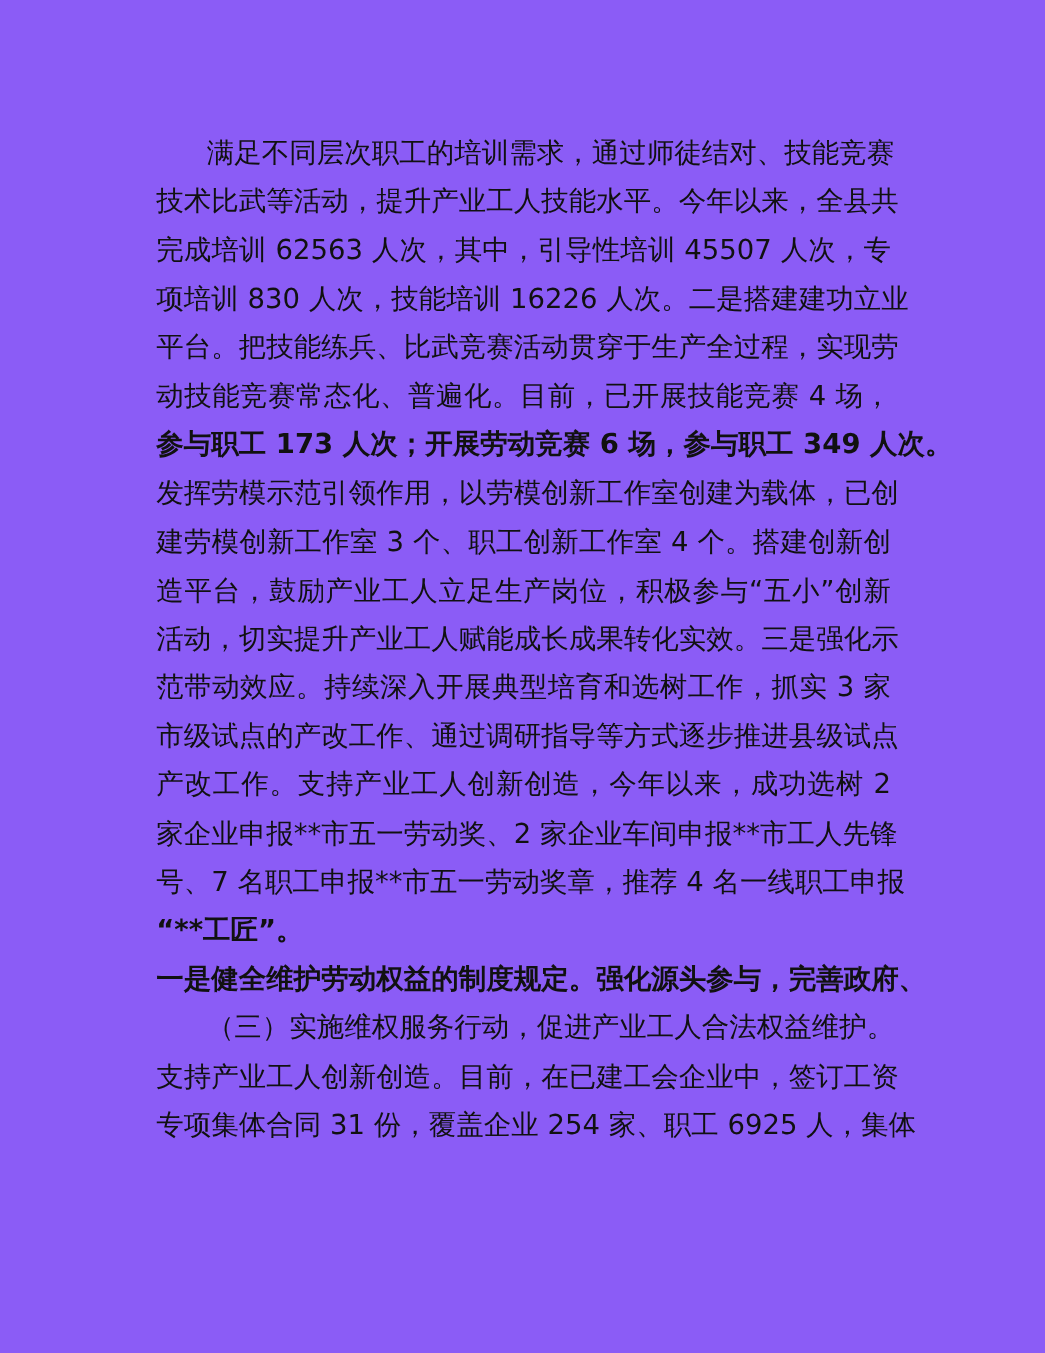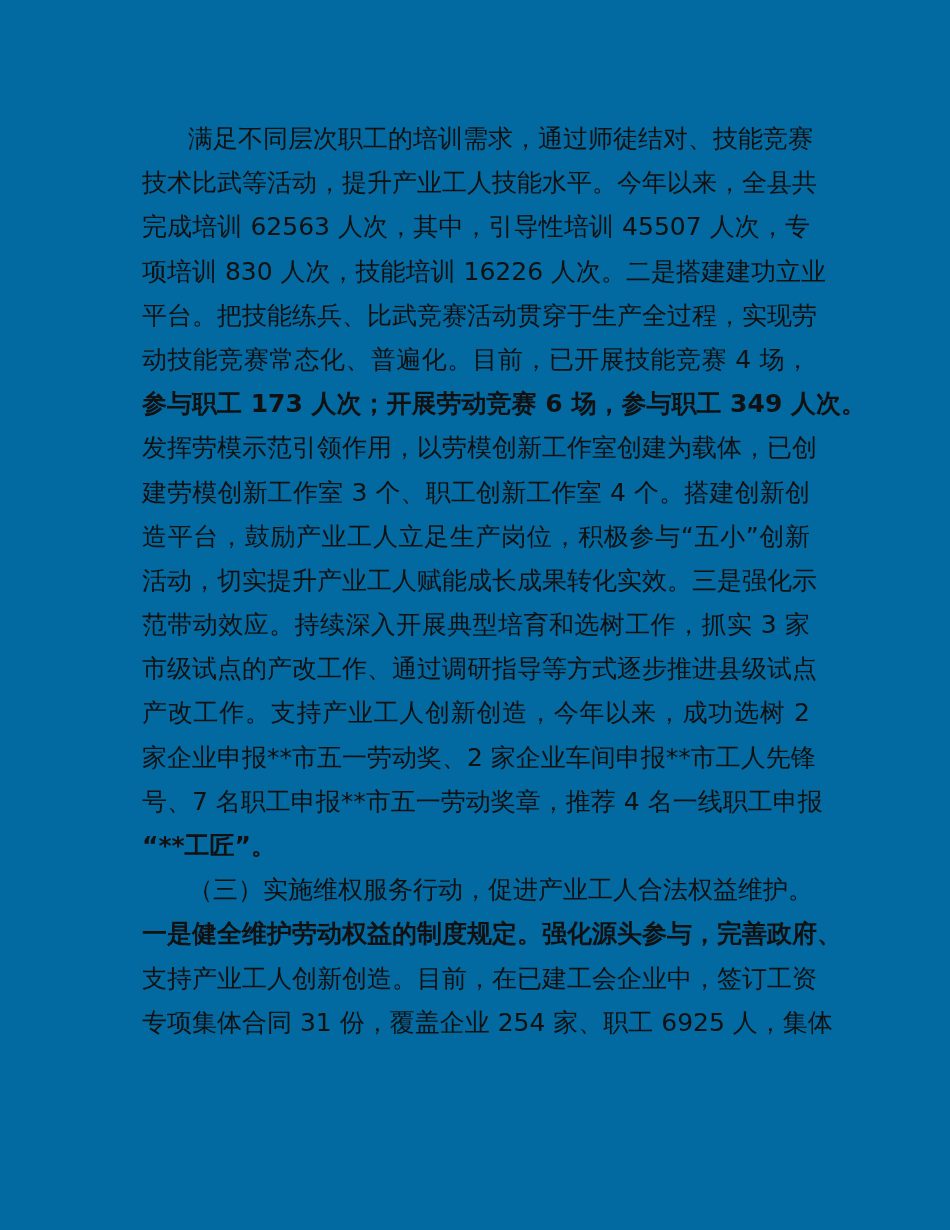--- a/index.html
+++ b/index.html
@@ -5,7 +5,7 @@
     html, body { margin: 0; padding: 0; background: #ffffff; }
     body { width: 950px; height: 1230px; position: relative; overflow: hidden; }
     .page {
-      position: absolute; left: 0; top: 0; width: 950px; height: 1230px; background: #0369a1;
+      position: absolute; left: 0; top: 0; width: 950px; height: 1230px; background: #8b5cf6;
     }
     .text-block {
       position: absolute; left: 142px; top: 117px; width: 680px;

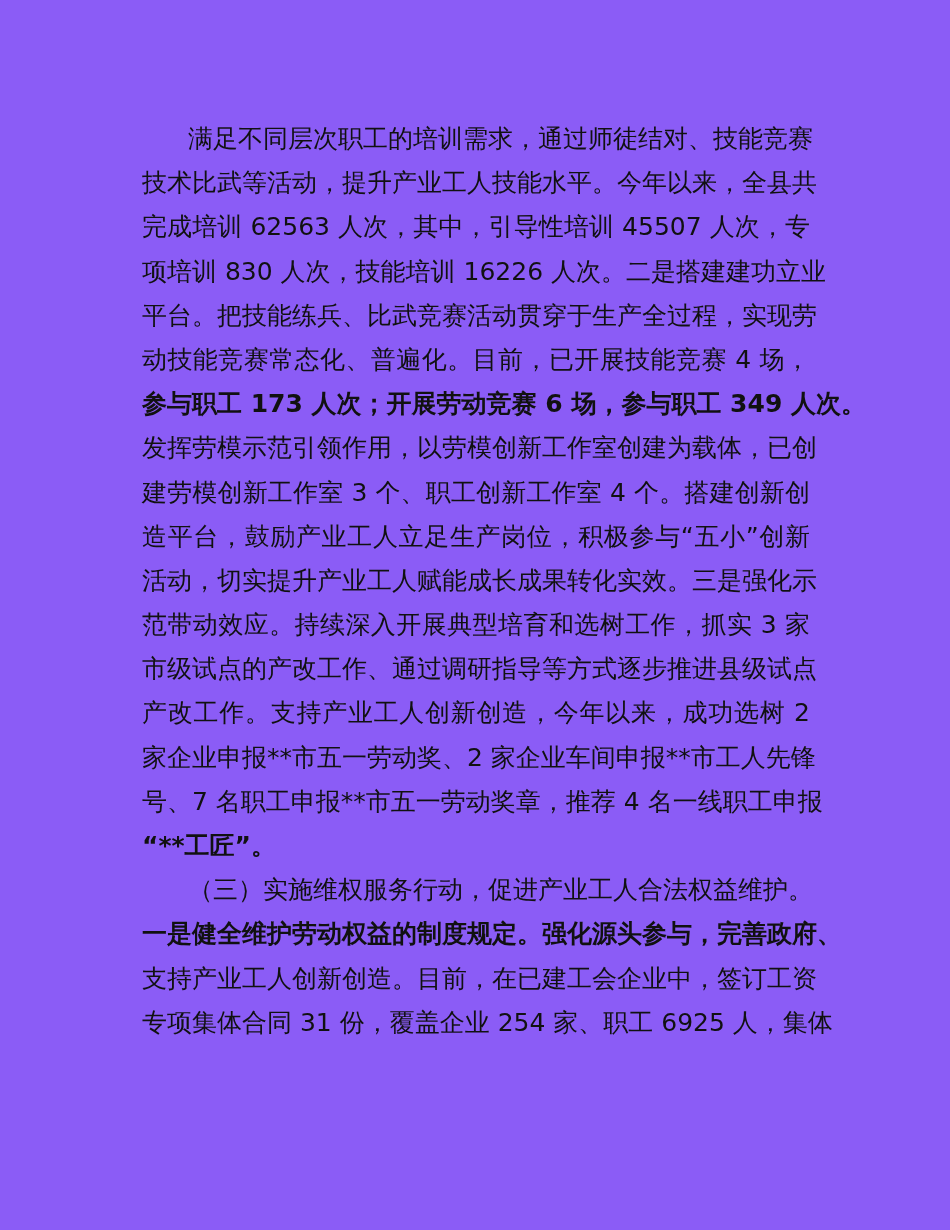--- a/index.html
+++ b/index.html
@@ -45,8 +45,8 @@
       <div class="line last">“**工匠”。</div>
     </div>
     <div>
+      <div class="line free">一是健全维护劳动权益的制度规定。强化源头参与，完善政府、</div>
       <div class="line indent">（三）实施维权服务行动，促进产业工人合法权益维护。</div>
-      <div class="line free">一是健全维护劳动权益的制度规定。强化源头参与，完善政府、</div>
       <div class="line">支持产业工人创新创造。目前，在已建工会企业中，签订工资</div>
       <div class="line">专项集体合同 31 份，覆盖企业 254 家、职工 6925 人，集体</div>
     </div>

